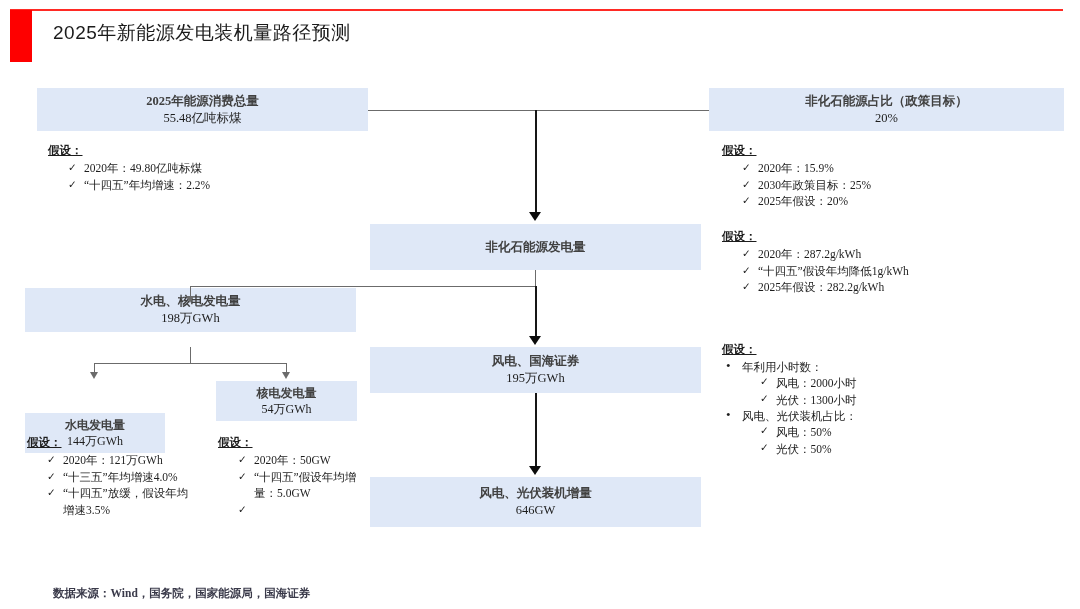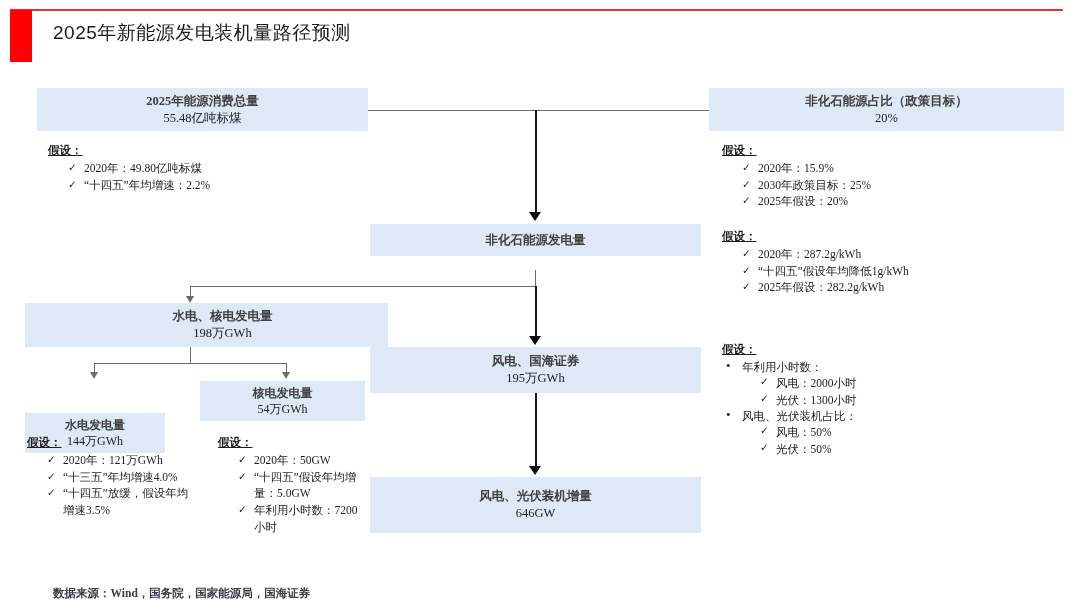--- a/index.html
+++ b/index.html
@@ -114,7 +114,7 @@
     <div class="b-val">20%</div>
   </div>
 
-  <div class="box" style="left:370px;top:224px;width:331px;height:32px;align-items:center;">
+  <div class="box" style="left:370px;top:224px;width:331px;height:46px;align-items:center;">
     <div class="b-title">非化石能源发电量</div>
   </div>
 

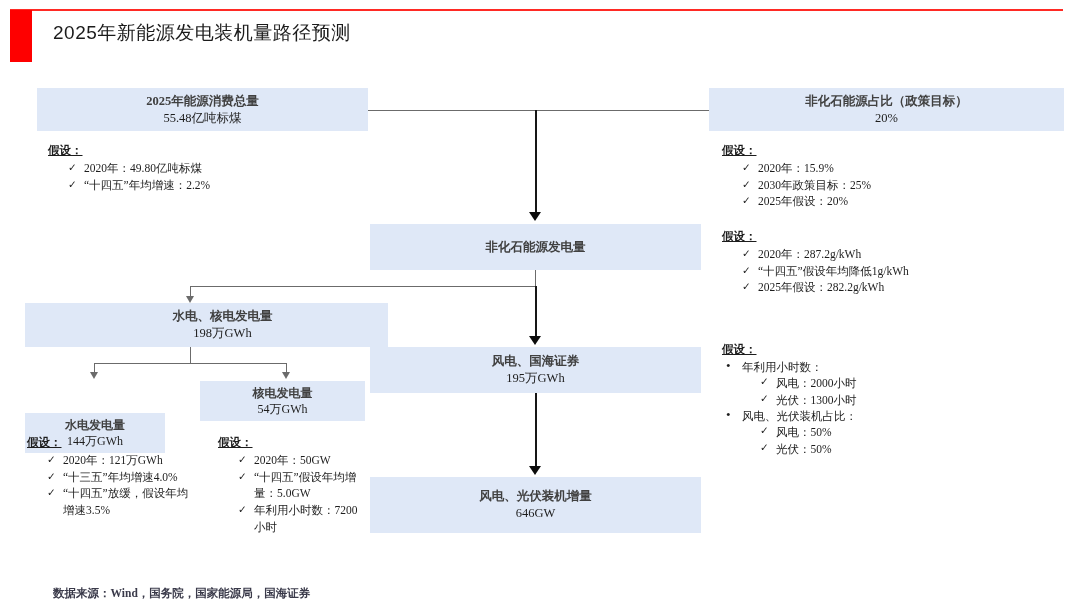--- a/index.html
+++ b/index.html
@@ -118,7 +118,7 @@
     <div class="b-title">非化石能源发电量</div>
   </div>
 
-  <div class="box" style="left:25px;top:303px;width:331px;height:44px;padding-left:32px;">
+  <div class="box" style="left:25px;top:288px;width:331px;height:44px;">
     <div class="b-title">水电、核电发电量</div>
     <div class="b-val">198万GWh</div>
   </div>

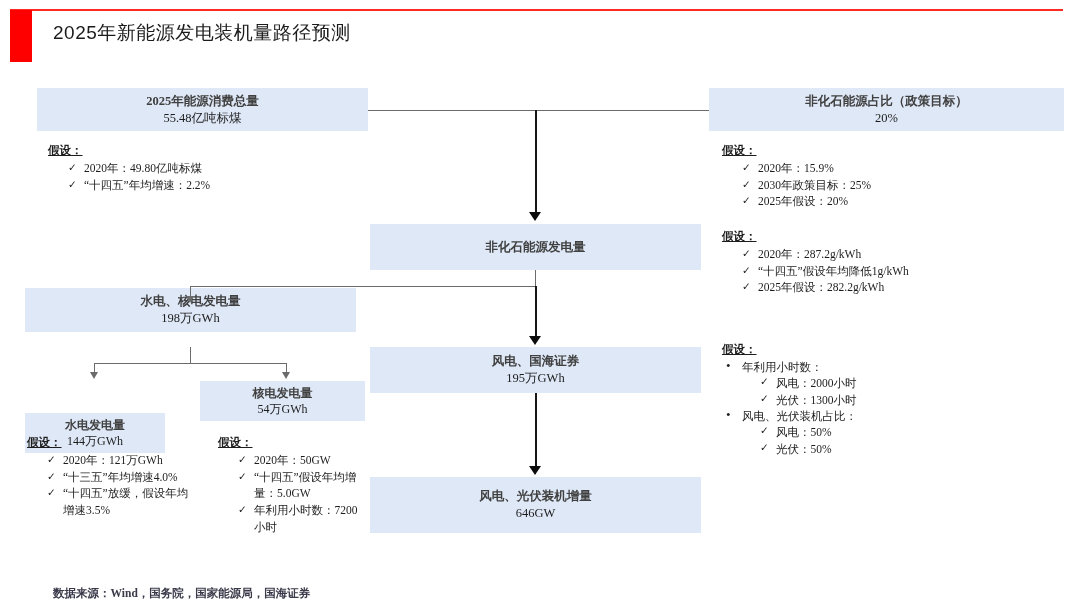--- a/index.html
+++ b/index.html
@@ -128,7 +128,7 @@
     <div class="b-val">144万GWh</div>
   </div>
 
-  <div class="box small" style="left:200px;top:381px;width:165px;height:40px;">
+  <div class="box small" style="left:216px;top:381px;width:141px;height:40px;">
     <div class="b-title">核电发电量</div>
     <div class="b-val">54万GWh</div>
   </div>

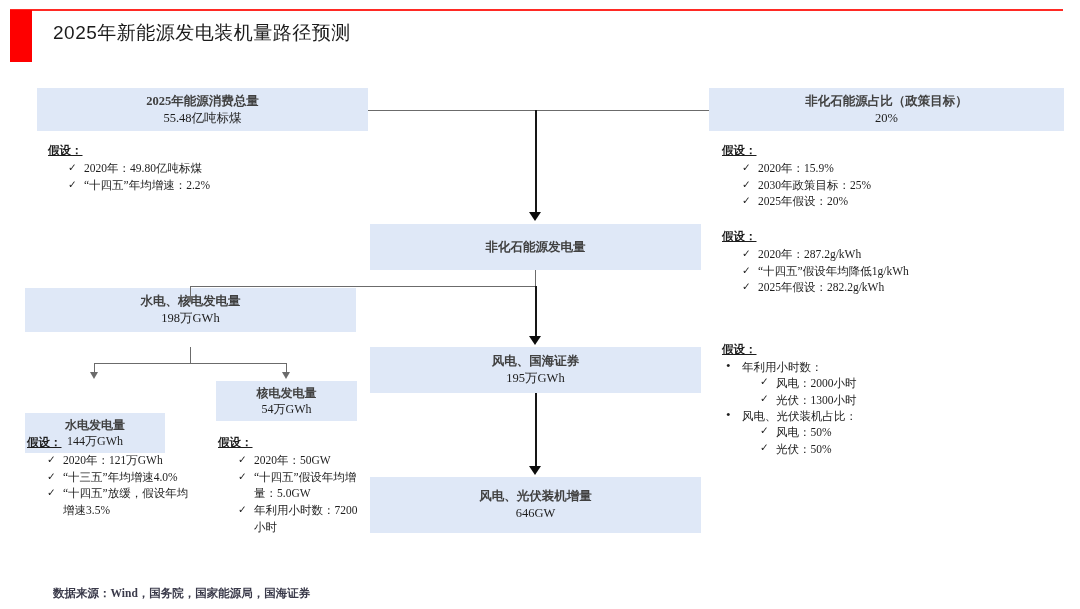--- a/index.html
+++ b/index.html
@@ -138,7 +138,7 @@
     <div class="b-val">195万GWh</div>
   </div>
 
-  <div class="box" style="left:370px;top:477px;width:331px;height:56px;">
+  <div class="box" style="left:370px;top:477px;width:331px;height:50px;">
     <div class="b-title">风电、光伏装机增量</div>
     <div class="b-val">646GW</div>
   </div>

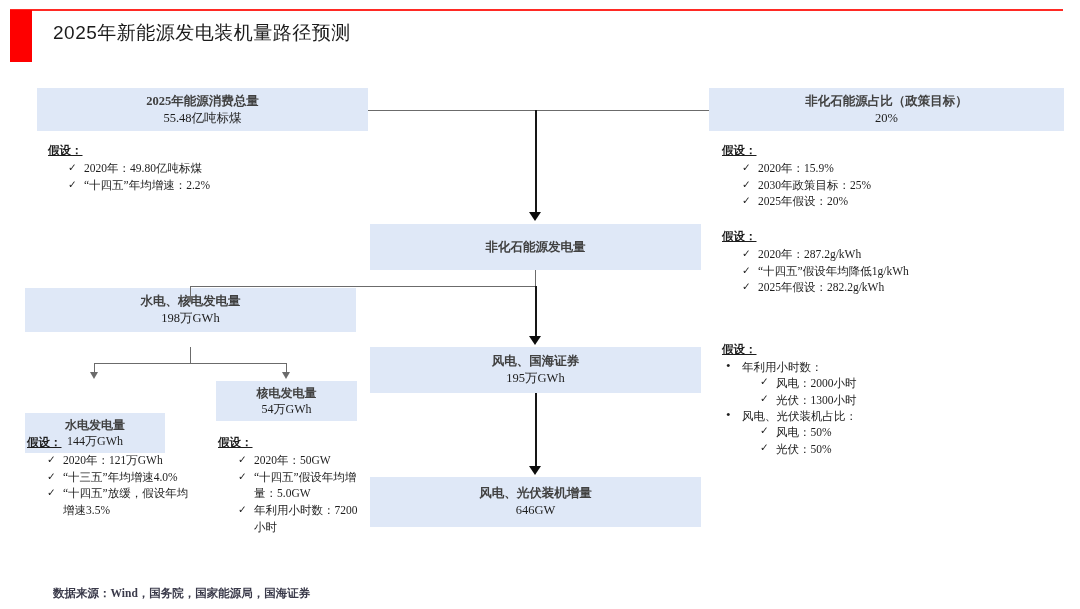--- a/index.html
+++ b/index.html
@@ -277,7 +277,6 @@
       </li>
       <li class="lvl1">
         <span class="mk">✓</span>
-        <span class="tx">年利用小时数：7200小时</span>
       </li>
     </ul>
   </div>

